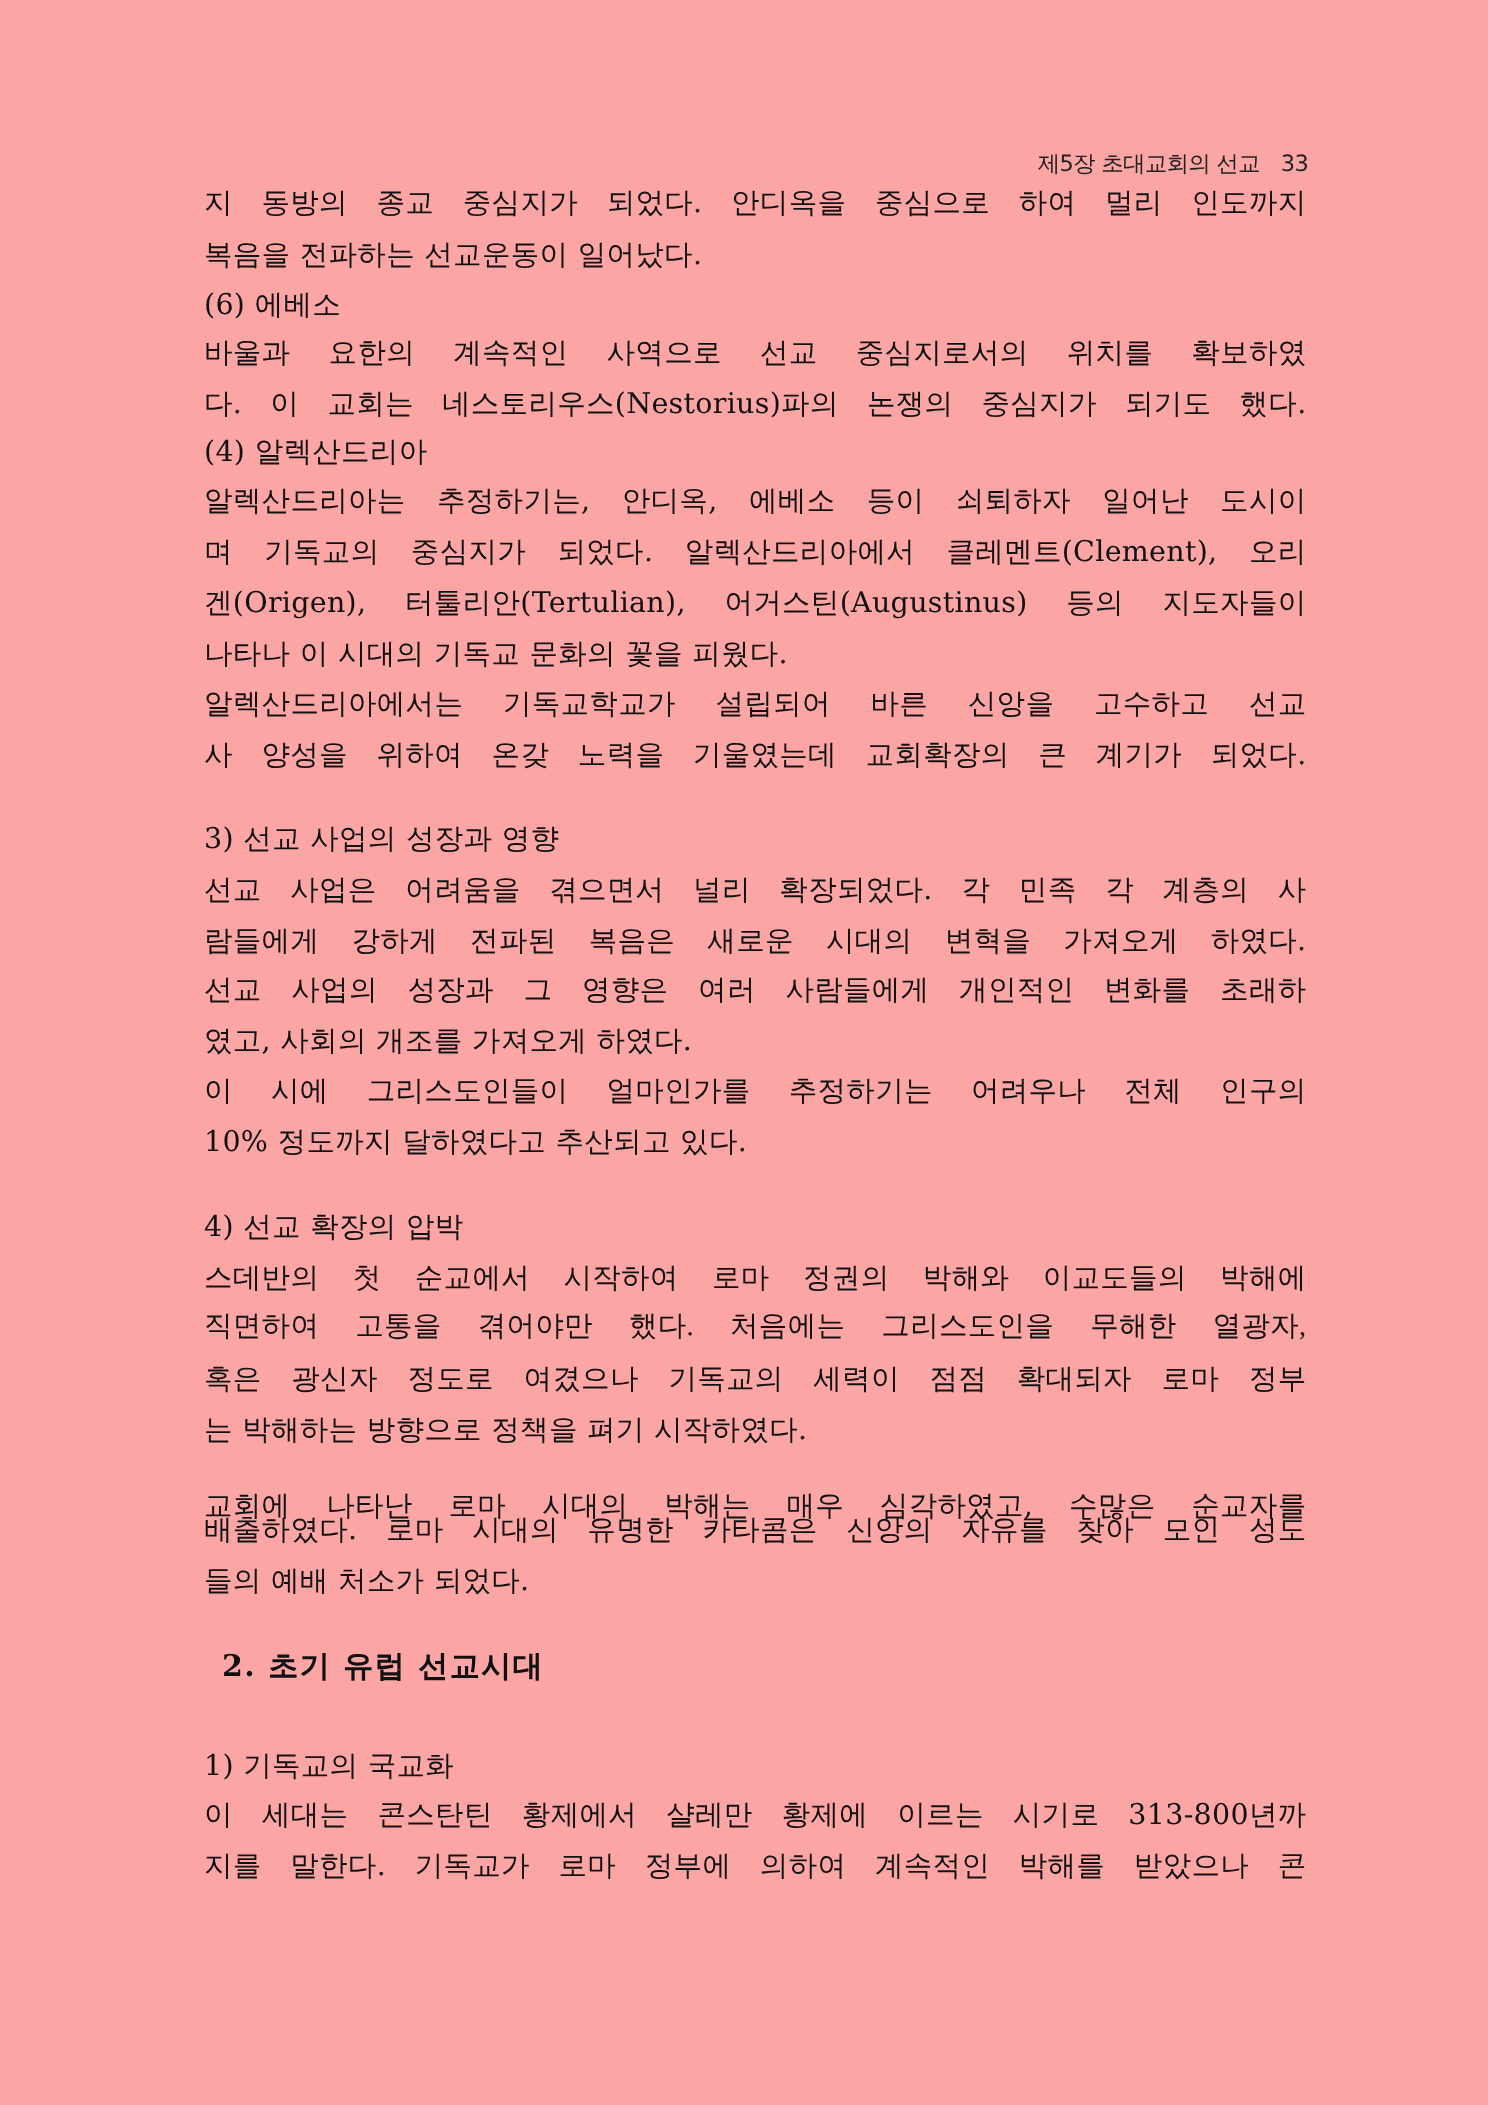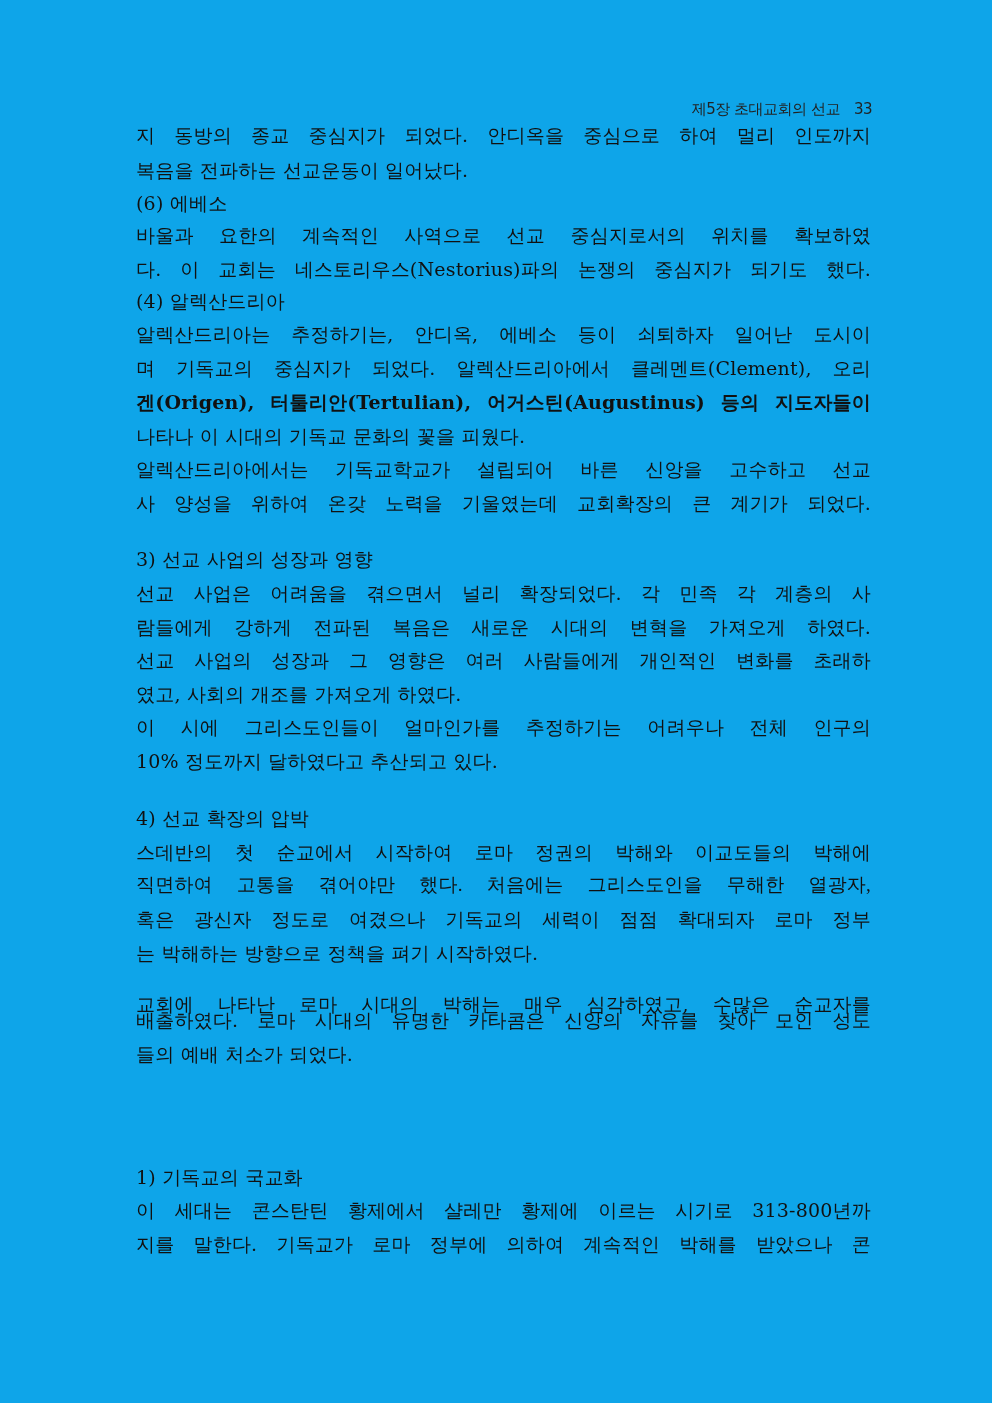--- a/index.html
+++ b/index.html
@@ -20,7 +20,7 @@
       left: 0; top: 0;
       width: 992px;
       height: 1403px;
-      background: #0ea5e9;
+      background: #fca5a5;
     }
     .running-header {
       position: absolute;

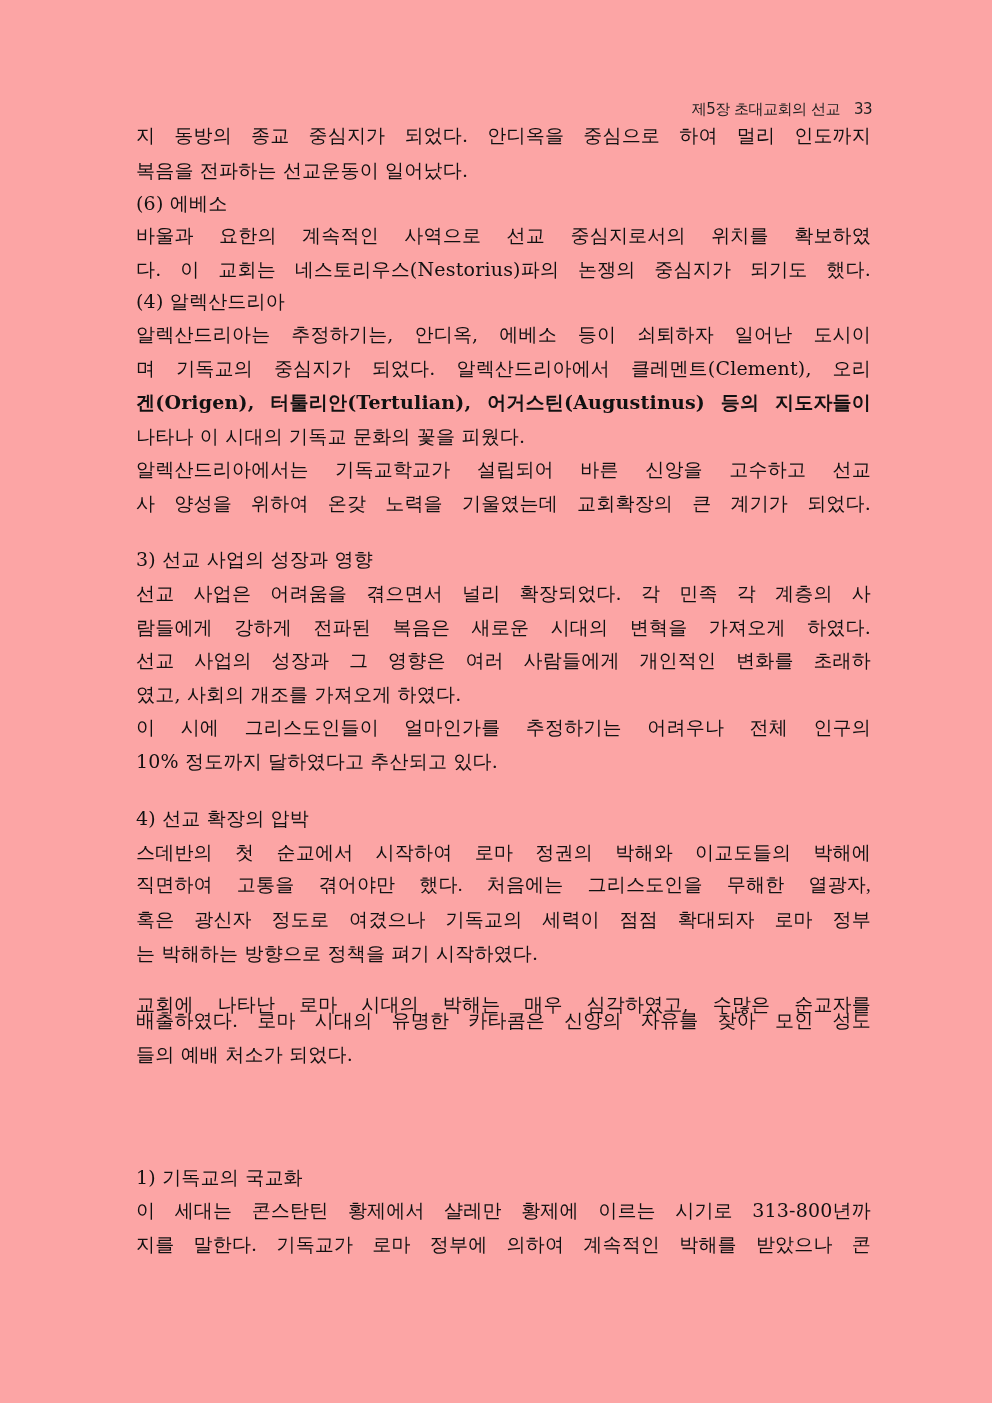--- a/index.html
+++ b/index.html
@@ -78,7 +78,7 @@
       <div class="line" style="top: 288px;"> (4) 알렉산드리아</div>
       <div class="line justify" style="top: 321px;"> 알렉산드리아는 추정하기는, 안디옥, 에베소 등이 쇠퇴하자 일어난 도시이</div>
       <div class="line justify" style="top: 355px;">며 기독교의 중심지가 되었다. 알렉산드리아에서 클레멘트(Clement), 오리</div>
-      <div class="line justify" style="top: 389px; font-weight: bold;">겐(Origen), 터툴리안(Tertulian), 어거스틴(Augustinus) 등의 지도자들이</div>
+      <div class="line justify" style="top: 389px;">겐(Origen), 터툴리안(Tertulian), 어거스틴(Augustinus) 등의 지도자들이</div>
       <div class="line" style="top: 423px;">나타나 이 시대의 기독교 문화의 꽃을 피웠다.</div>
       <div class="line justify" style="top: 456px;"> 알렉산드리아에서는 기독교학교가 설립되어 바른 신앙을 고수하고 선교</div>
       <div class="line justify" style="top: 490px;">사 양성을 위하여 온갖 노력을 기울였는데 교회확장의 큰 계기가 되었다.</div>

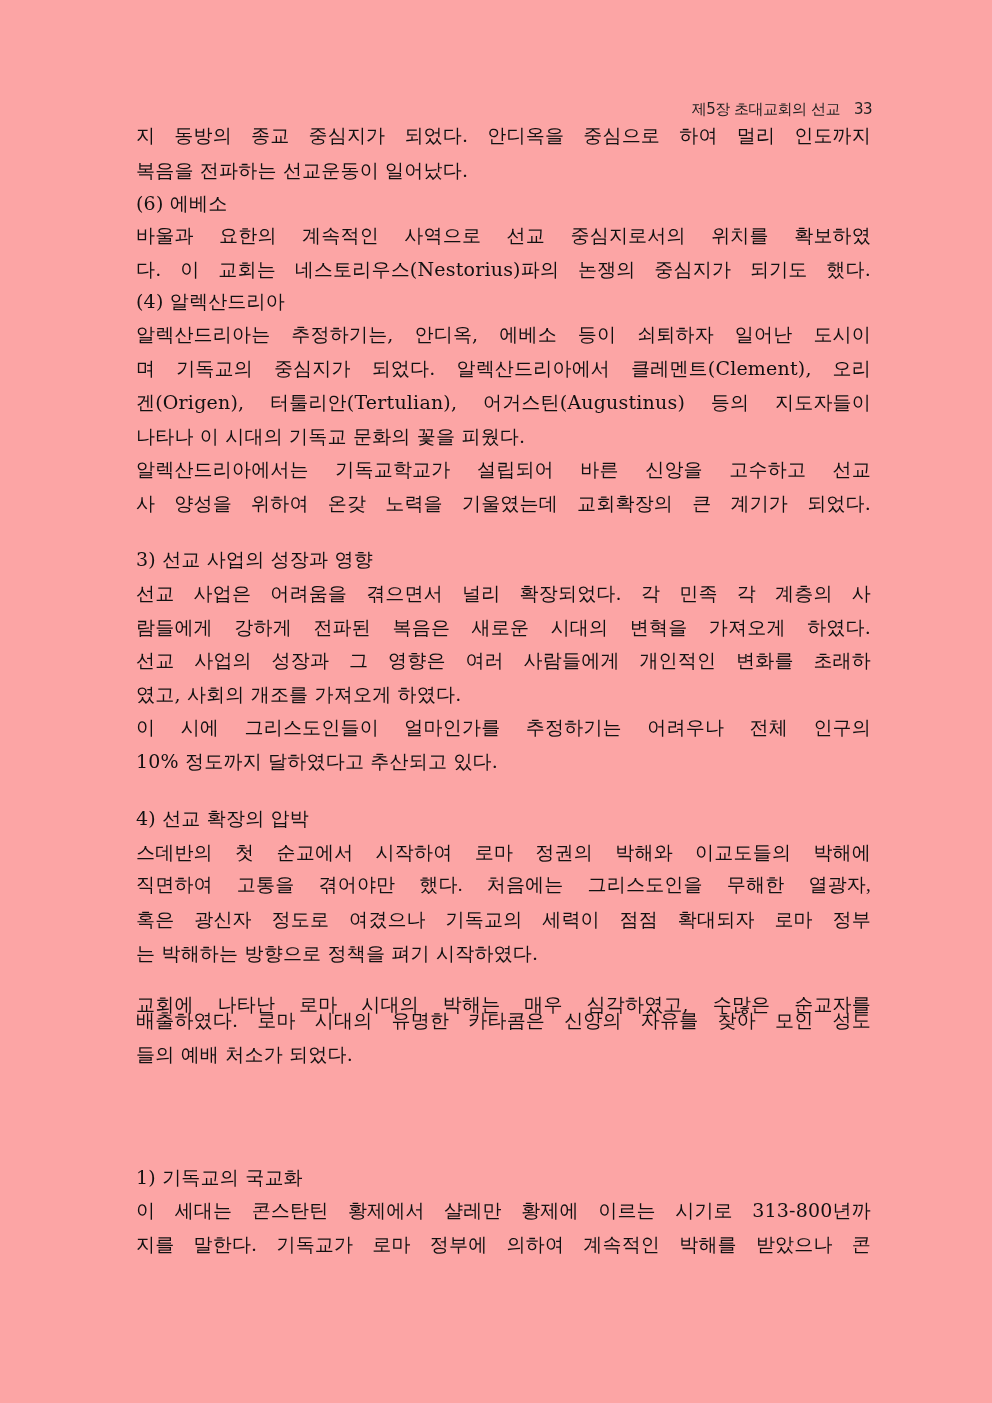--- a/index.html
+++ b/index.html
@@ -102,6 +102,7 @@
       <div class="line justify" style="top: 1231px;">지를 말한다. 기독교가 로마 정부에 의하여 계속적인 박해를 받았으나 콘</div>
     </div>
 
+  <div class="section-title">2. 초기 유럽 선교시대</div>
 
 </div>
 

